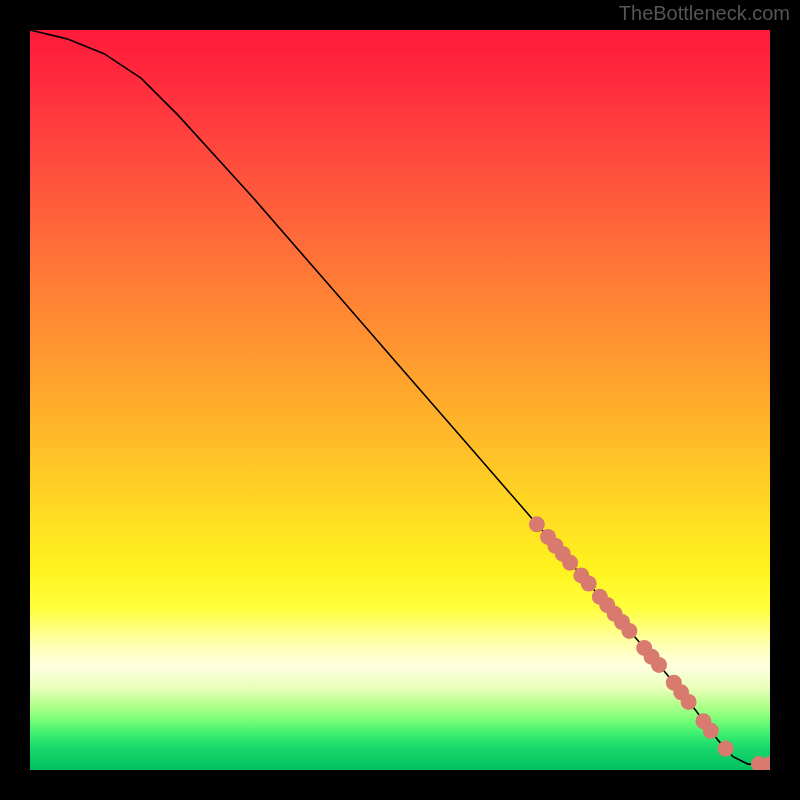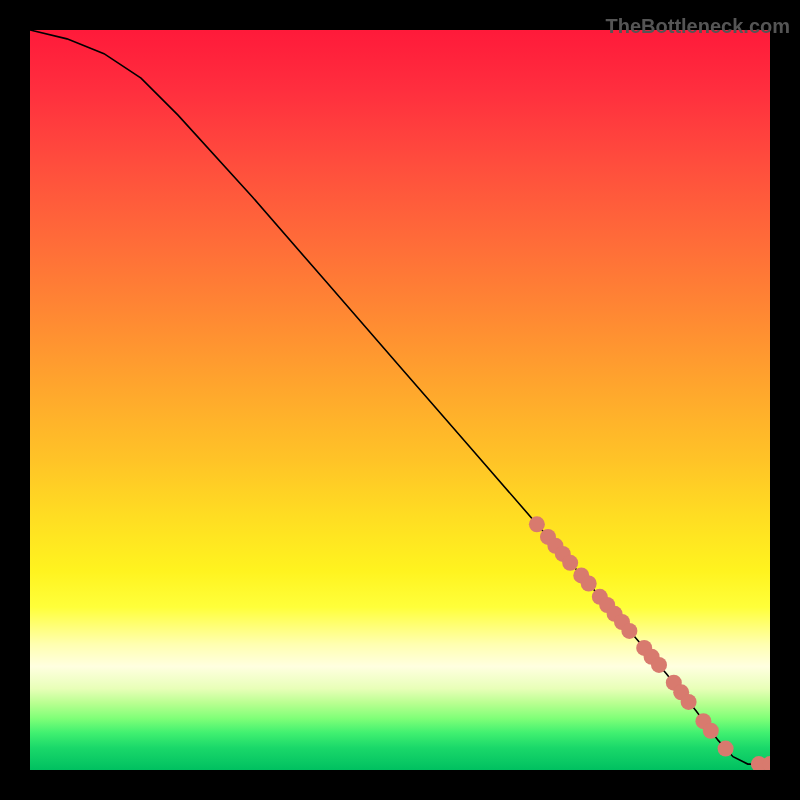--- a/index.html
+++ b/index.html
@@ -21,9 +21,8 @@
     right: 10px;
     color: #555;
     font-size: 20px;
-    font-weight: 700;
+    font-weight: 400;
     z-index: 10;
-    margin-top: 13px;
   }
   .plot-area {
     position: absolute;

